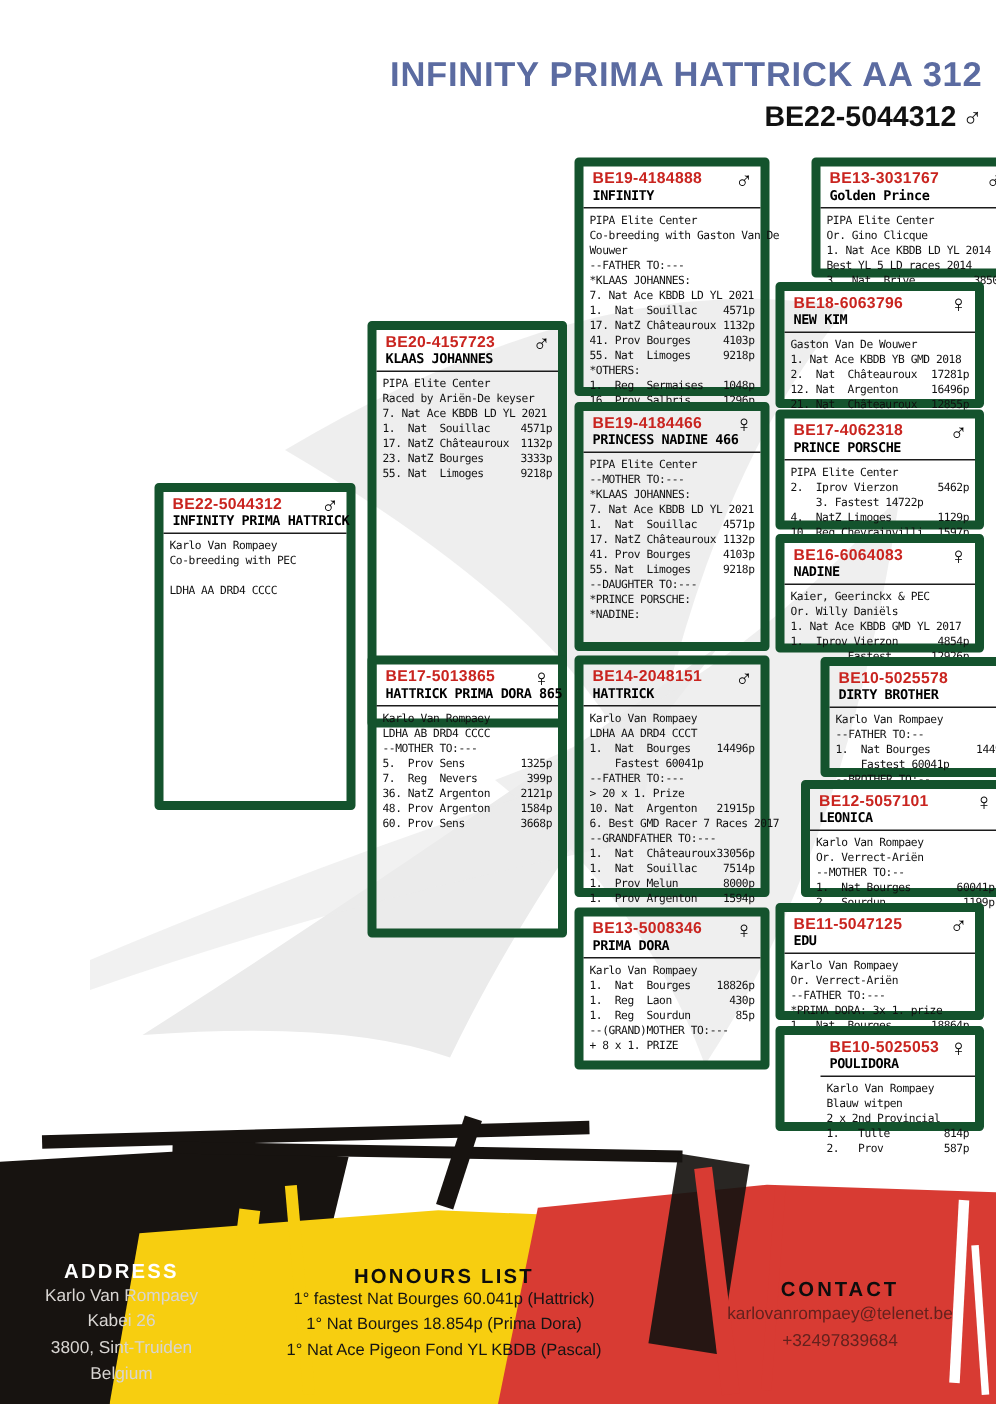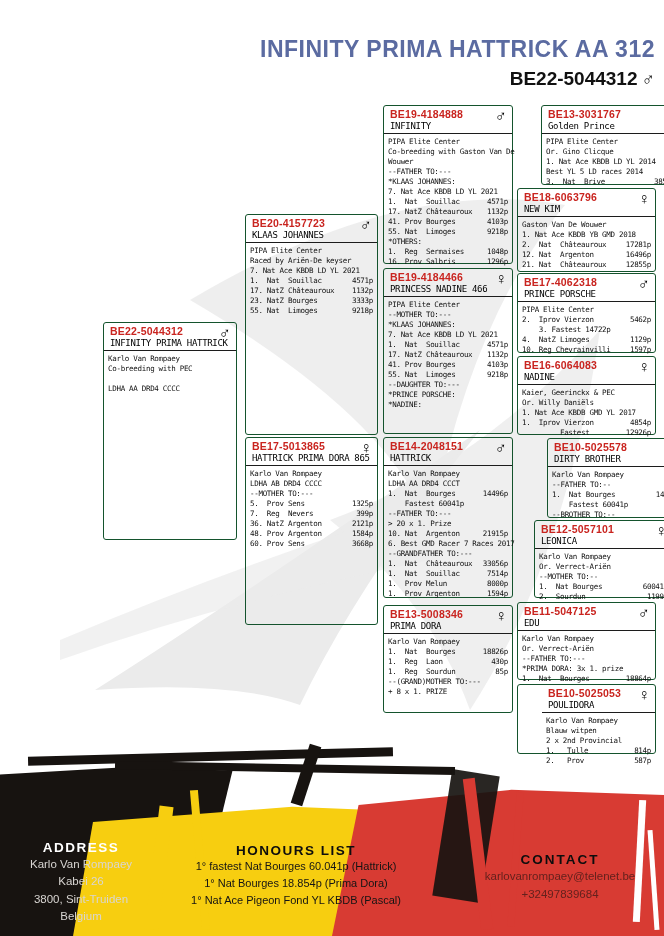--- a/index.html
+++ b/index.html
@@ -14,7 +14,7 @@
   .wm{position:absolute;inset:0;z-index:1;}
   
   .pedigree{position:absolute;inset:0;z-index:2;}
-  .pbox{position:absolute;border:1px solid #14532d;border-radius:3px;background:transparent;box-sizing:border-box;}
+  .pbox{position:absolute;border:6px solid #14532d;border-radius:3px;background:transparent;box-sizing:border-box;}
   .pbox-head{position:relative;border-bottom:1.5px solid #1c1c1c;padding:2px 6px 2px;}
   .pbox-id{font-weight:bold;font-size:10.5px;color:#c9241f;letter-spacing:.2px;}
   .pbox-name{font-family:"DejaVu Sans Mono",monospace;font-weight:normal;font-size:9px;

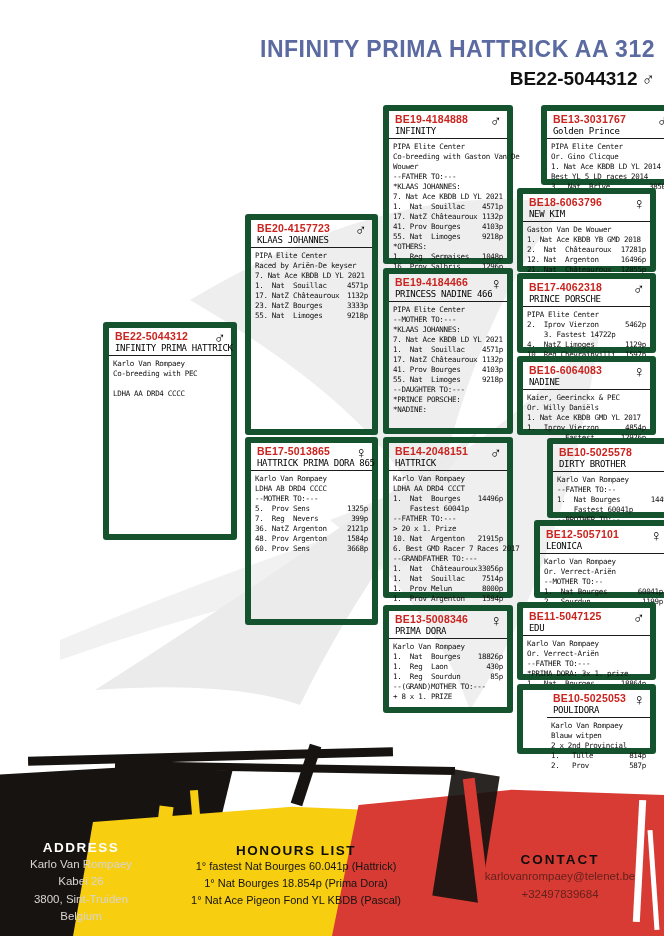--- a/index.html
+++ b/index.html
@@ -17,7 +17,7 @@
   .pbox{position:absolute;border:6px solid #14532d;border-radius:3px;background:transparent;box-sizing:border-box;}
   .pbox-head{position:relative;border-bottom:1.5px solid #1c1c1c;padding:2px 6px 2px;}
   .pbox-id{font-weight:bold;font-size:10.5px;color:#c9241f;letter-spacing:.2px;}
-  .pbox-name{font-family:"DejaVu Sans Mono",monospace;font-weight:normal;font-size:9px;
+  .pbox-name{font-family:"DejaVu Sans Mono",monospace;font-weight:bold;font-size:9px;
              letter-spacing:-.3px;color:#000;margin-top:1px;white-space:pre;}
   .pbox-sex{position:absolute;right:5px;top:2px;font-size:16px;font-weight:bold;color:#000;line-height:1;}
   .pbox-body{padding:3px 4px;font-family:"DejaVu Sans Mono",monospace;font-size:7.5px;

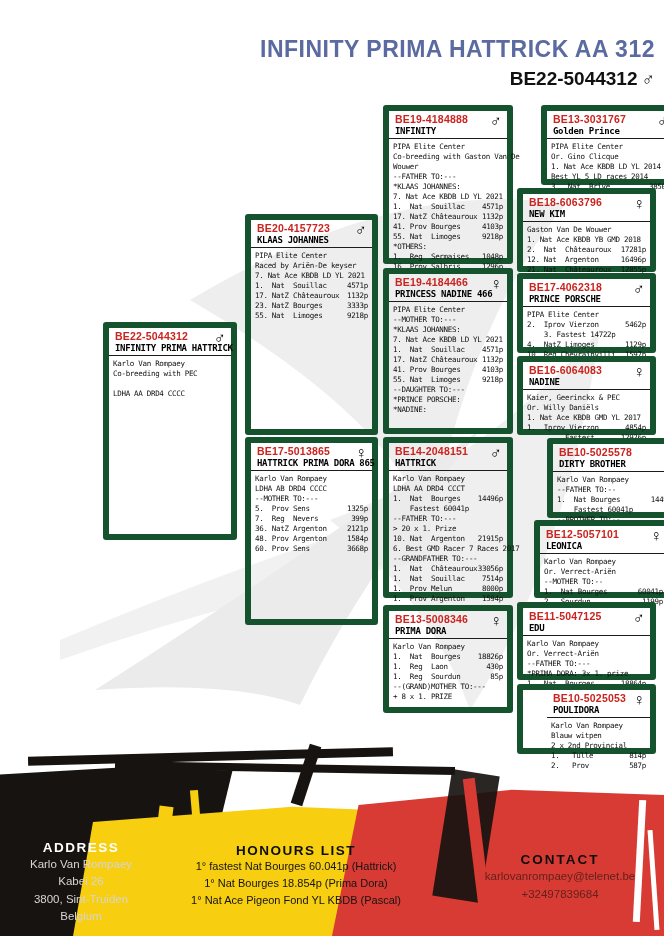--- a/index.html
+++ b/index.html
@@ -88,7 +88,7 @@
           </div>
         </div>
       </div>
-      <div class="pbox" style="left: 245px; top: 214px; width: 133px; height: 221px;">
+      <div class="pbox" style="left: 245px; top: 214px; width: 133px; height: 271px;">
         <div class="pbox-head">
           <div class="pbox-id">BE20-4157723</div>
           <div class="pbox-name">KLAAS JOHANNES</div>

